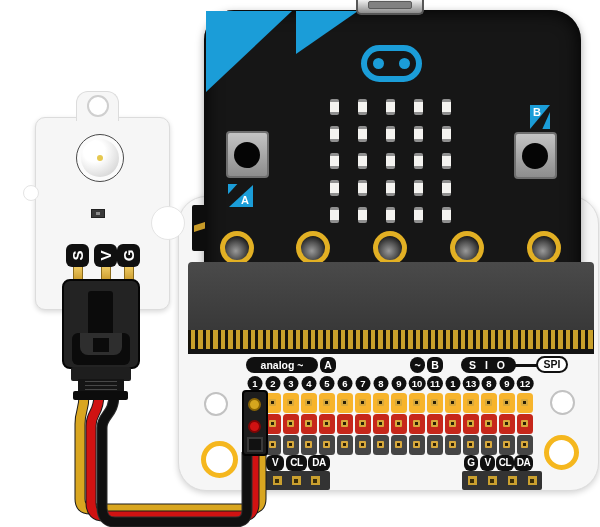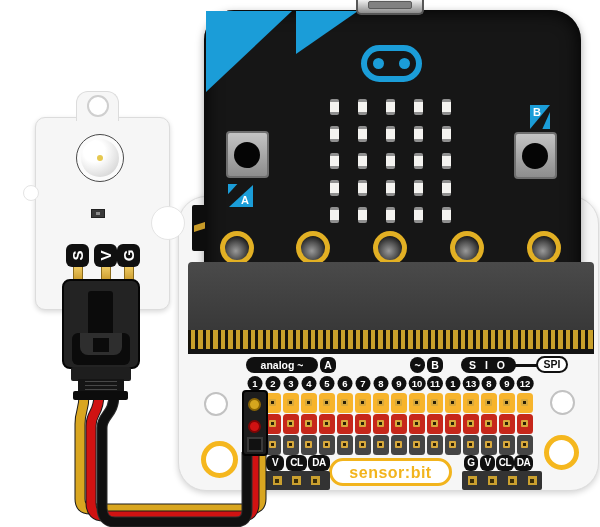--- a/index.html
+++ b/index.html
@@ -193,7 +193,6 @@
   <div class="plug-pin-r"></div>
   <div class="plug-pin-b"></div>
 
-  <div class="brand">sensor:bit</div>
 <div class="pin-num" style="left: 255px;">1</div>
     <div class="pin-num" style="left: 273px;">2</div>
     <div class="pin-num" style="left: 291px;">3</div>

